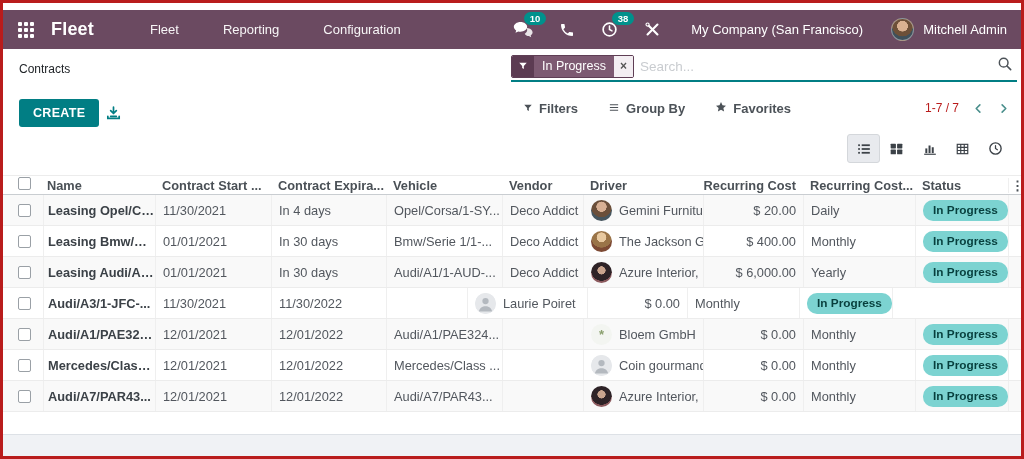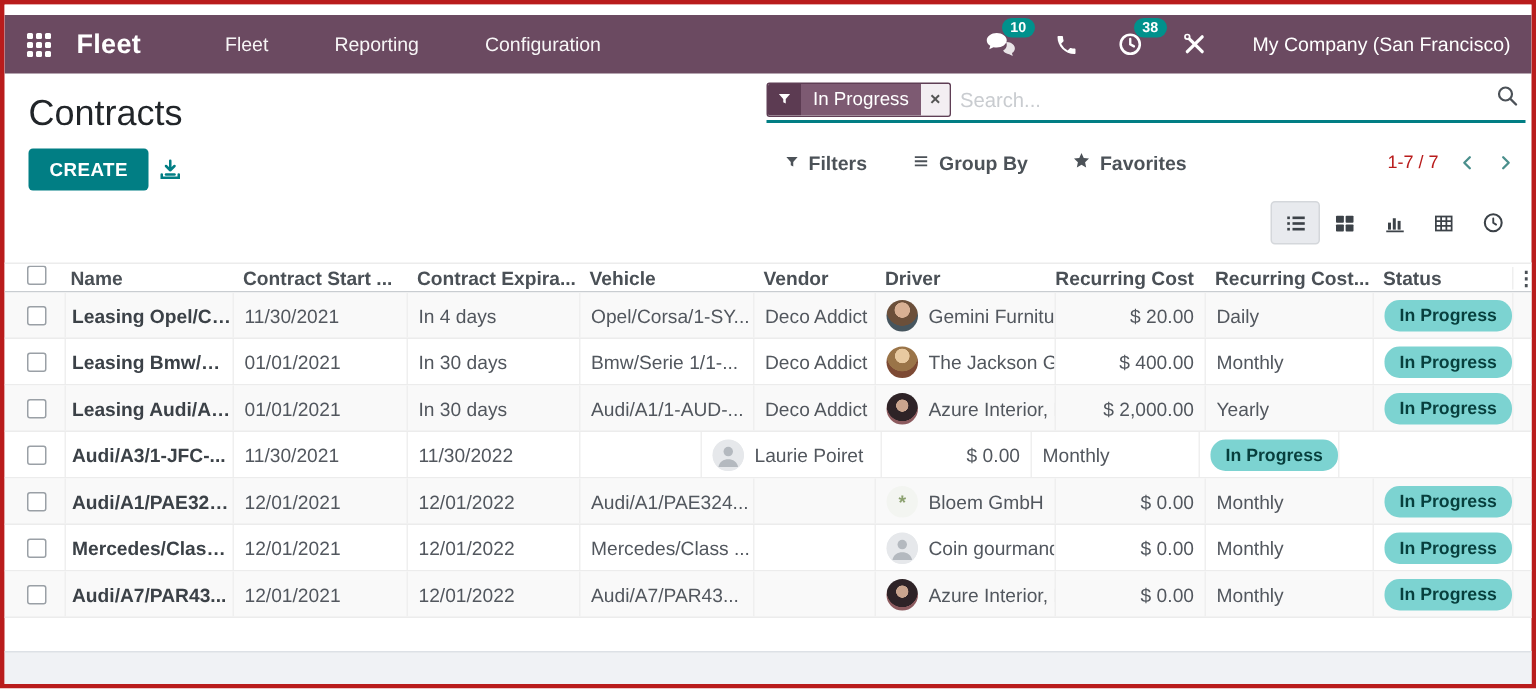--- a/index.html
+++ b/index.html
@@ -147,6 +147,10 @@
         </span>
       </div>
       <div class="company">My Company (San Francisco)</div>
+      <div class="user">
+        <span class="user-avatar"></span>
+        <span class="user-name">Mitchell Admin</span>
+      </div>
     </div>
   </div>
 

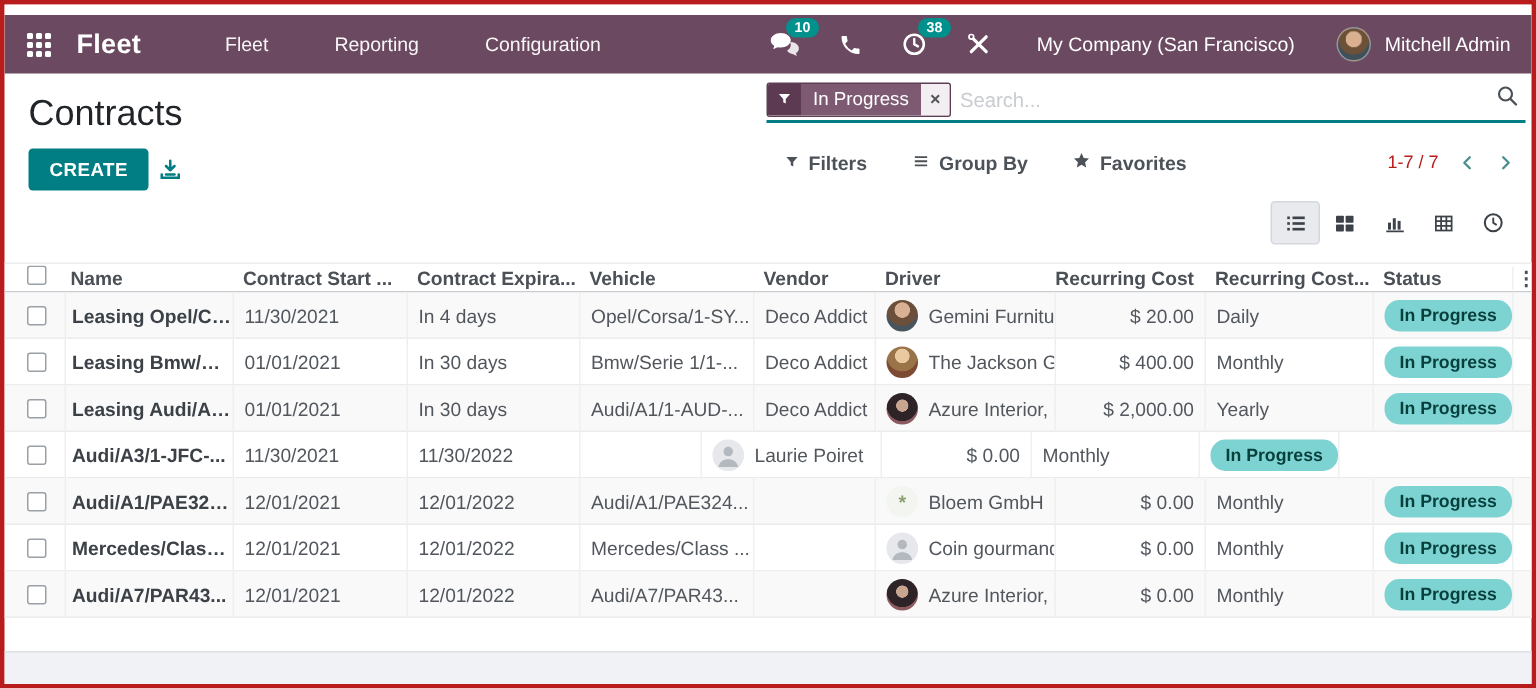--- a/index.html
+++ b/index.html
@@ -27,7 +27,7 @@
 
   
   .cpanel { position:relative; height:126px; }
-  .page-title { position:absolute; left:16px; top:13px; font-size:24px; color:#212529; }
+  .page-title { position:absolute; left:16px; top:13px; font-size:12px; color:#212529; }
   .btn-create { position:absolute; left:16px; top:50px; background:#017e84; color:#fff; border:none; font-size:12.5px; font-weight:700; letter-spacing:.3px; padding:7px 14px; border-radius:3px; cursor:pointer; font-family:inherit; }
   .dl-icon { position:absolute; left:102px; top:56px; cursor:pointer; }
 

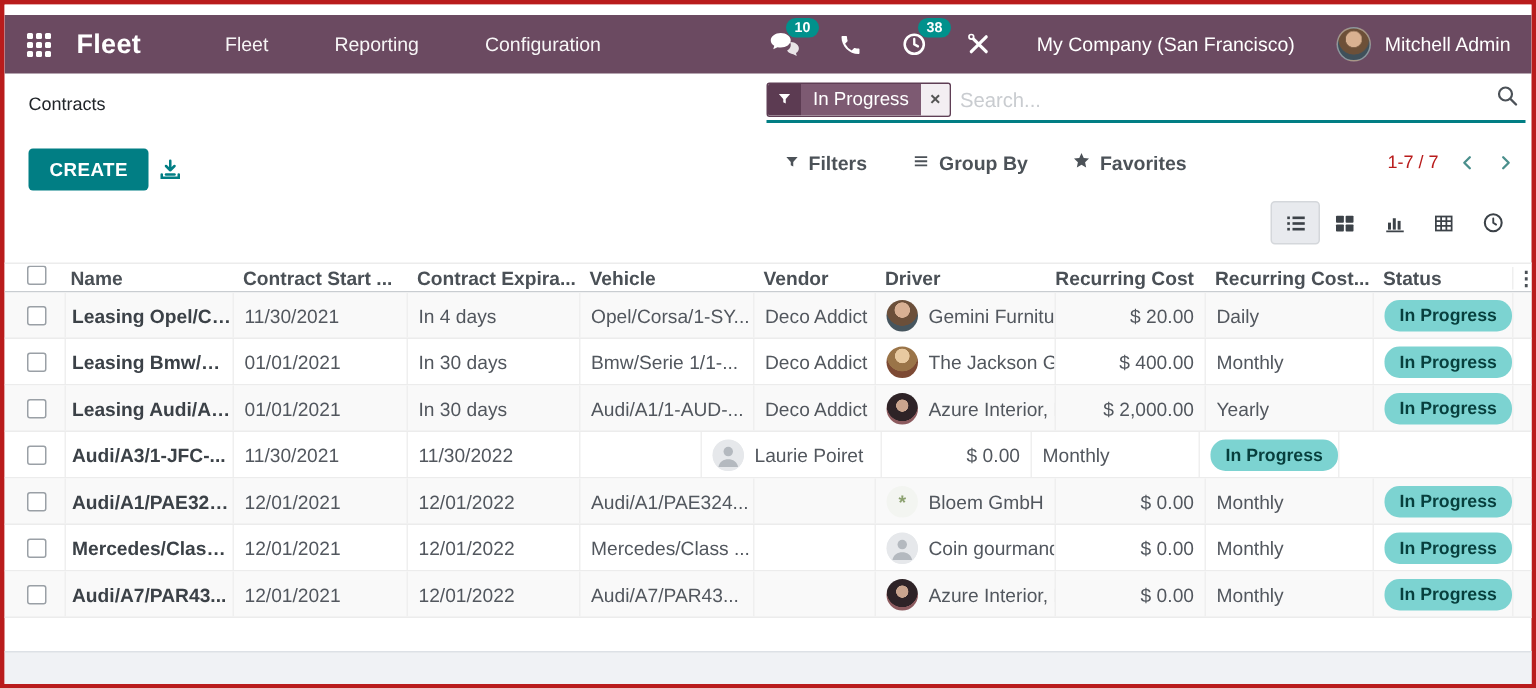--- a/index.html
+++ b/index.html
@@ -351,7 +351,7 @@
             <span class="avatar woman"></span>
             <span class="drv-name">Azure Interior, B</span>
           </div>
-          <div class="td c-cost">$ 2,000.00</div>
+          <div class="td c-cost">$ 6,000.00</div>
           <div class="td c-freq">Yearly</div>
           <div class="td c-status">
             <span class="badge">In Progress</span>

